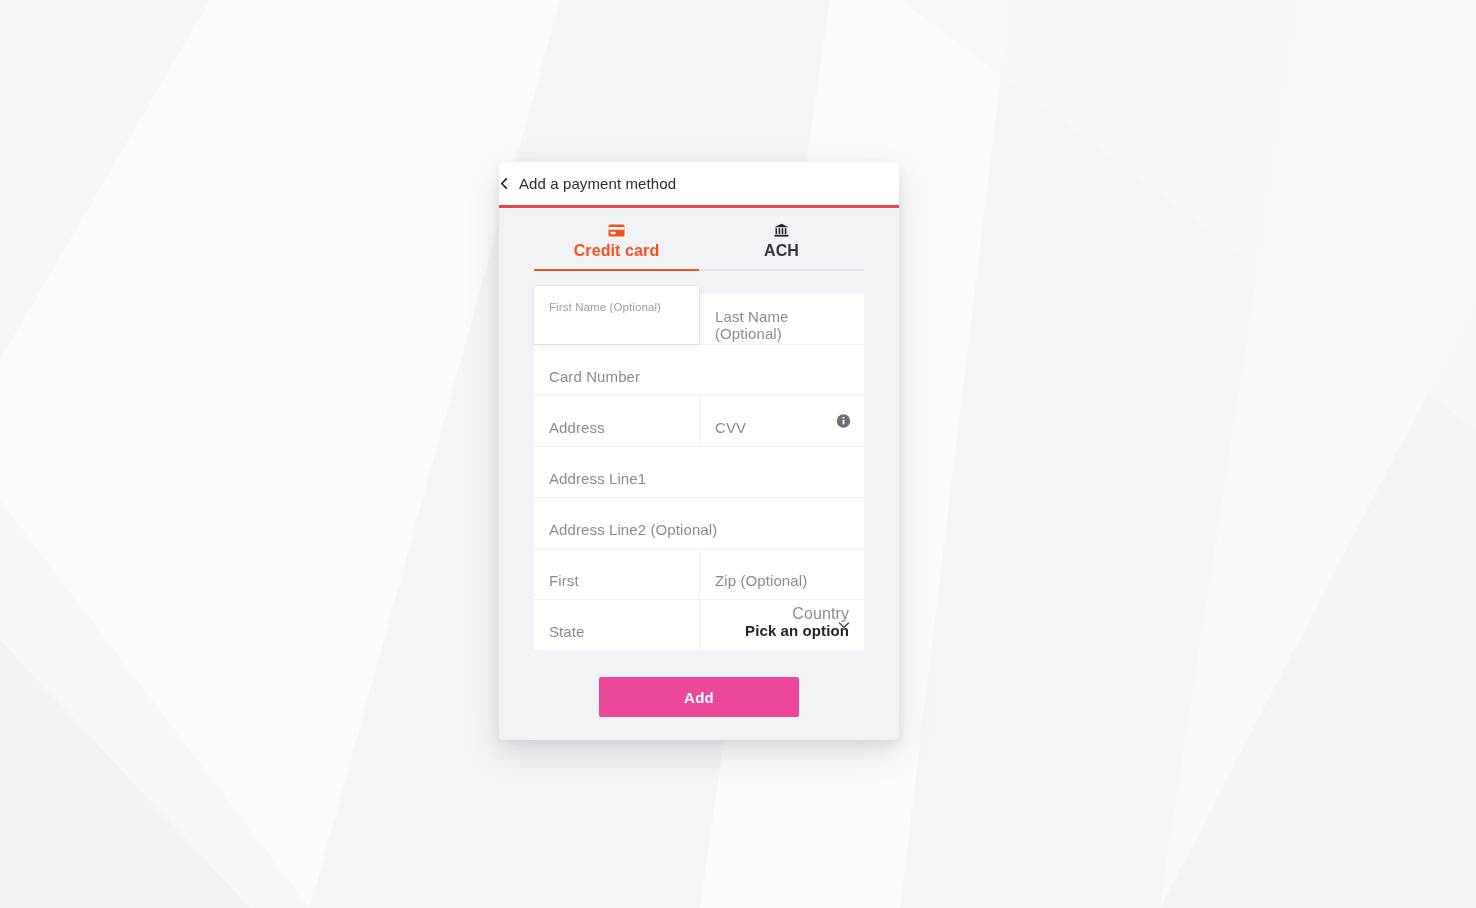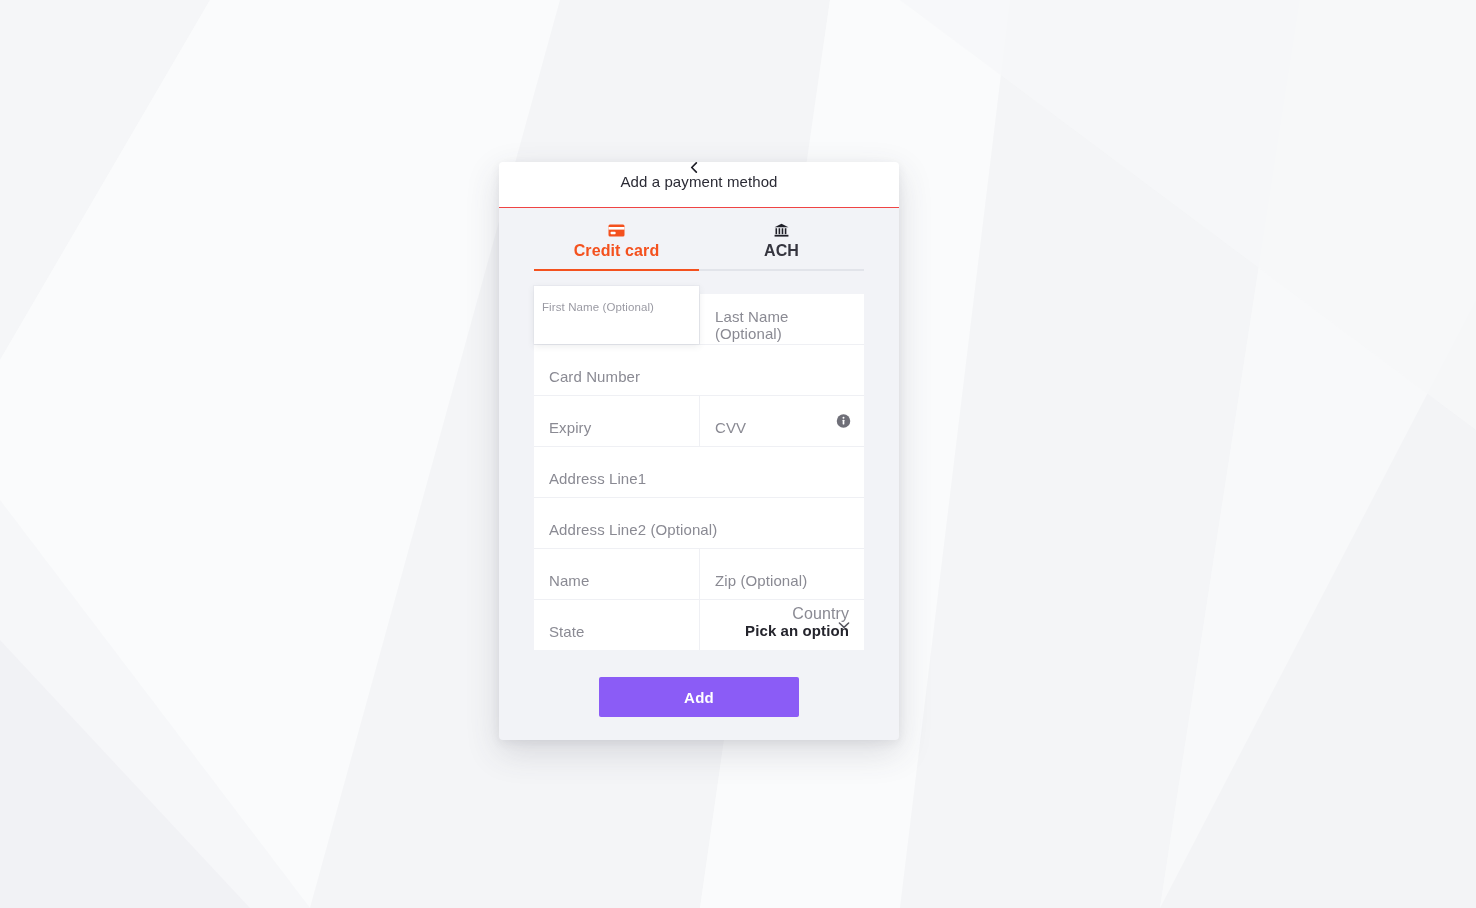--- a/index.html
+++ b/index.html
@@ -44,8 +44,7 @@
     display: flex;
     align-items: center;
     box-sizing: border-box;
-    border-bottom: 1px solid #ef4444;
-    flex-direction: column;
+    border-bottom: 3px solid #ef4444;
   }
   .back-chevron {
     width: 11px;

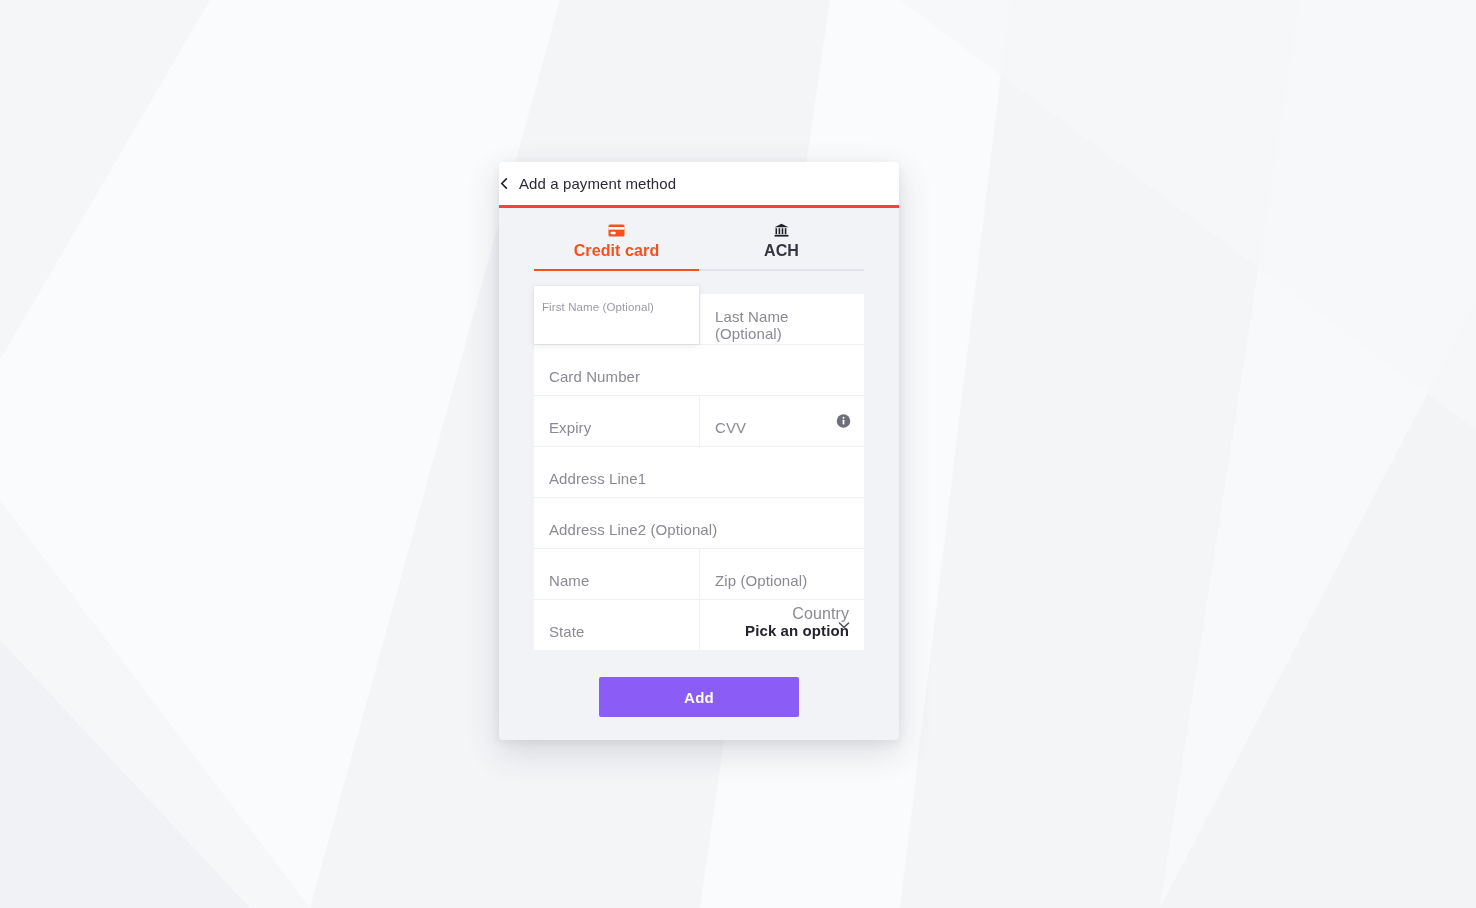--- a/index.html
+++ b/index.html
@@ -137,7 +137,7 @@
     box-sizing: border-box;
     background: #ffffff;
     box-shadow: 0 2px 7px rgba(60,64,80,0.10), 0 0 0 1px rgba(60,64,80,0.03);
-    padding: 11px 15px 0 8px;
+    padding: 11px 15px 0 15px;
     z-index: 3;
     cursor: text;
   }

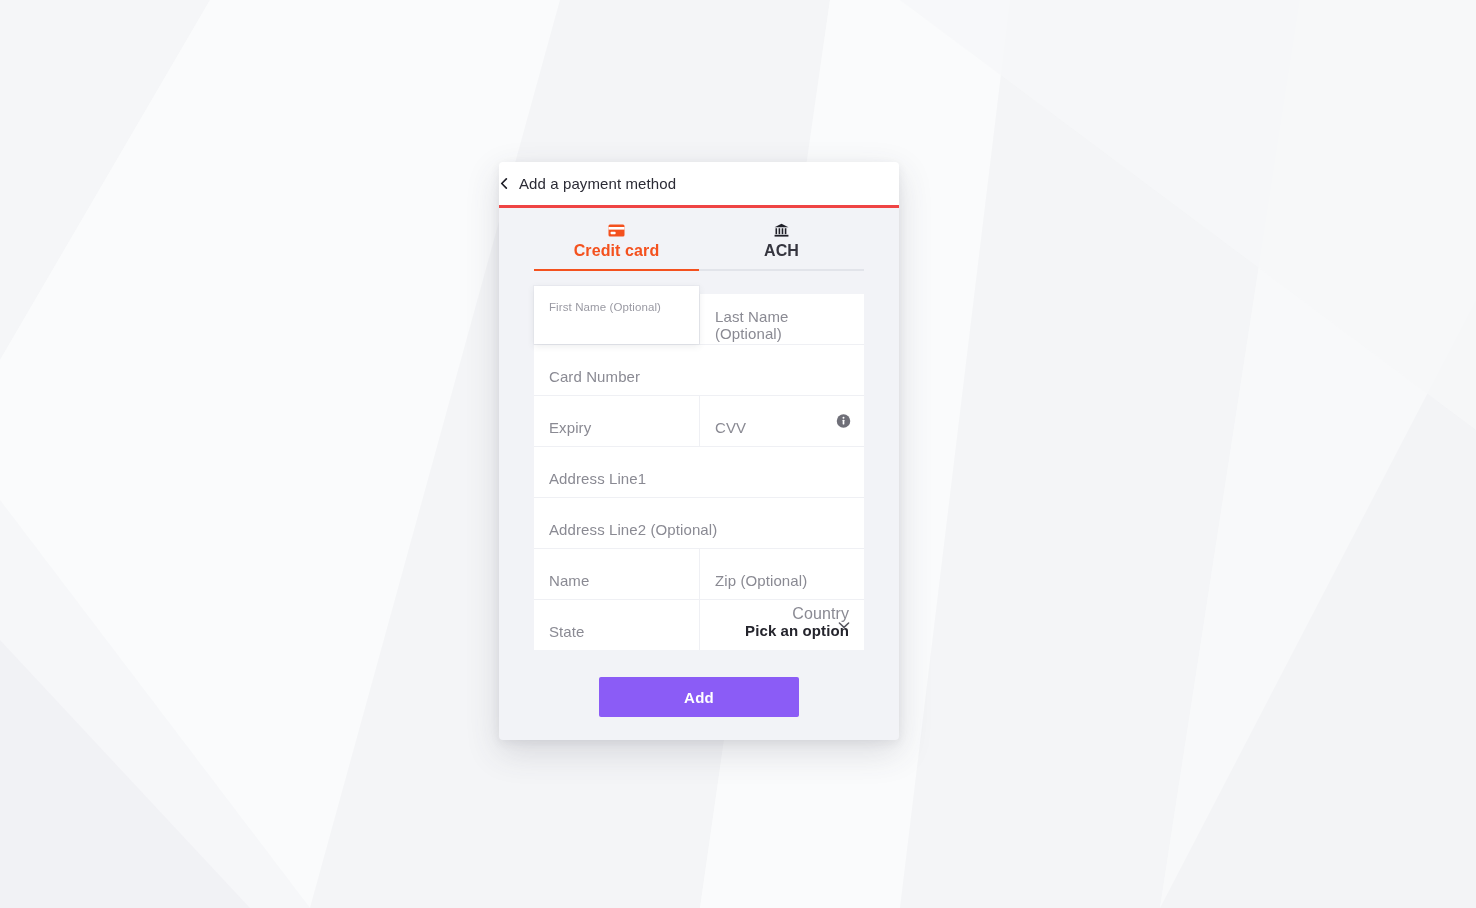--- a/index.html
+++ b/index.html
@@ -287,7 +287,7 @@
 
     <div class="field-row">
       <div class="field">
-        <span class="ph">Expiry</span>
+        <span class="ph">Address</span>
       </div>
       <div class="field">
         <span class="ph">CVV</span>

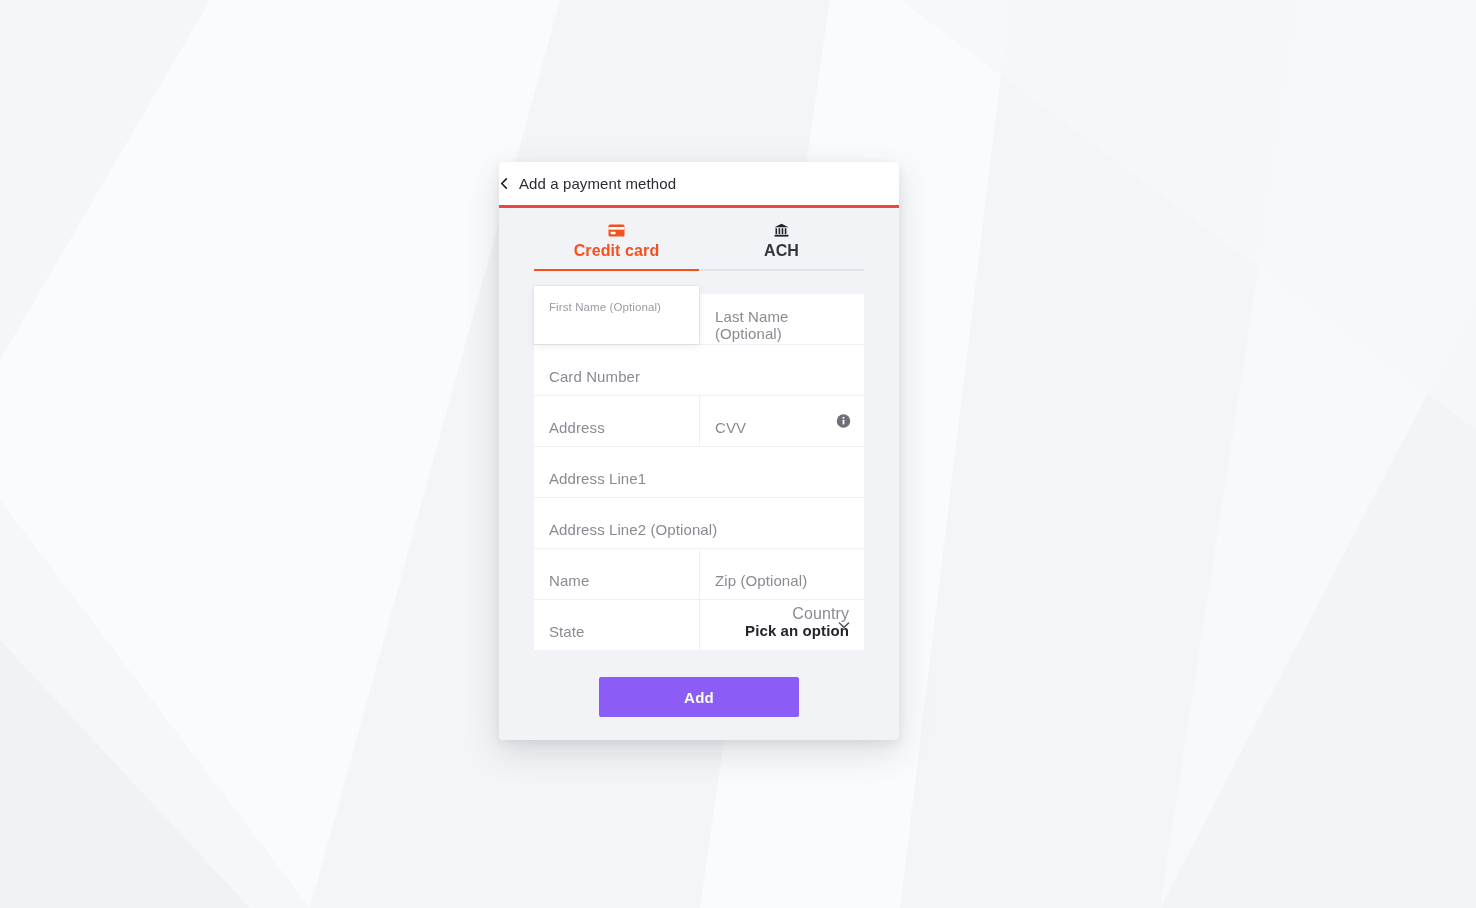--- a/index.html
+++ b/index.html
@@ -313,7 +313,7 @@
 
     <div class="field-row">
       <div class="field">
-        <span class="ph">Name</span>
+        <span class="ph">First</span>
       </div>
       <div class="field">
         <span class="ph">Zip (Optional)</span>

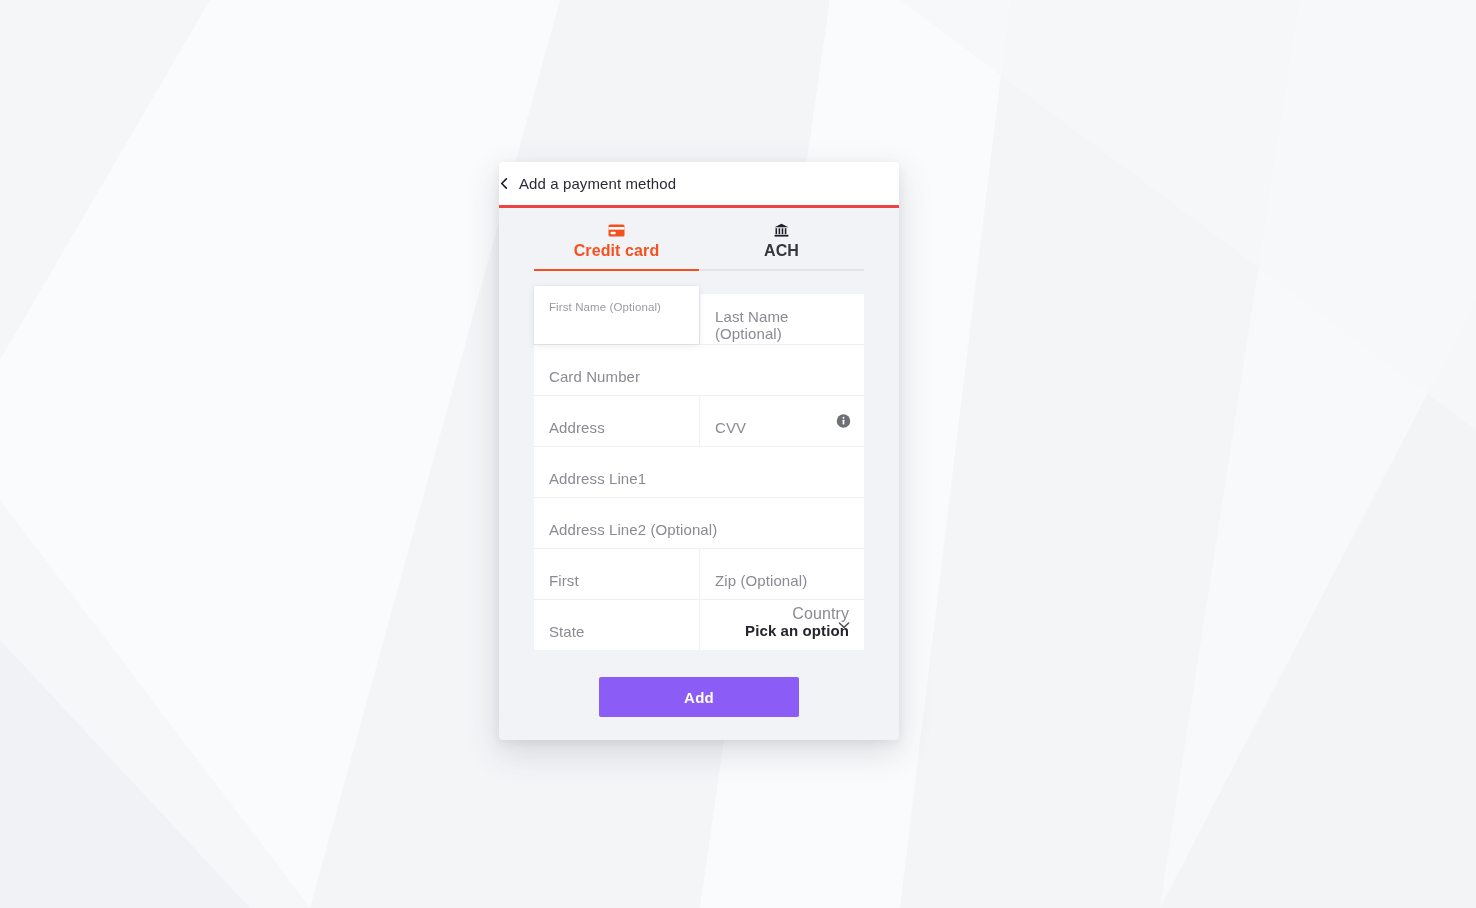--- a/index.html
+++ b/index.html
@@ -200,7 +200,7 @@
   .submit-btn {
     width: 200px;
     height: 40px;
-    background: #8b5cf6;
+    background: #ec4899;
     color: #ffffff;
     border: none;
     border-radius: 2px;

